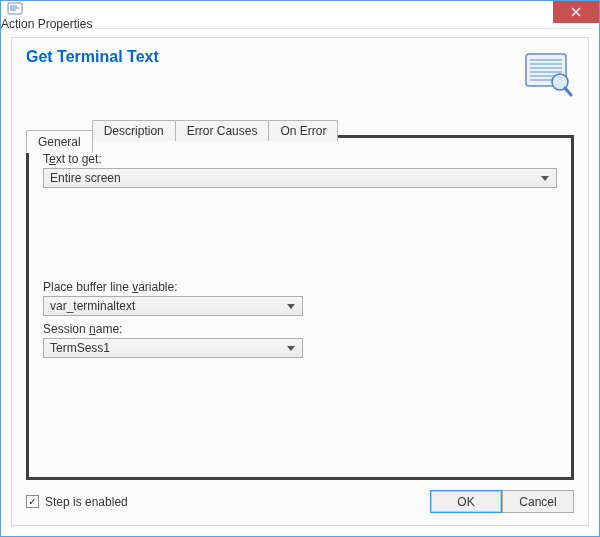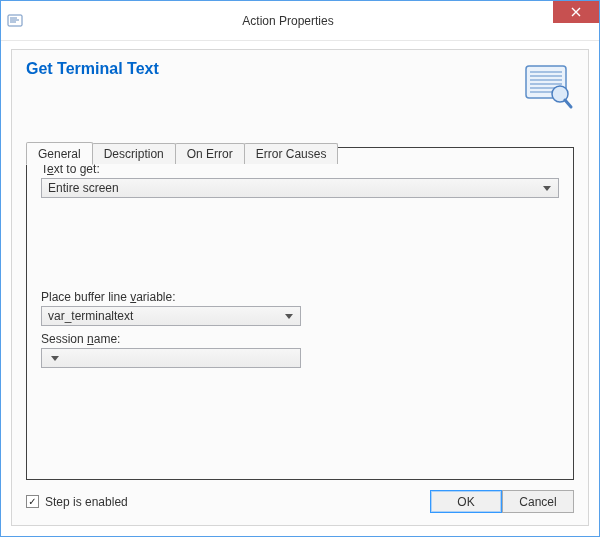--- a/index.html
+++ b/index.html
@@ -22,12 +22,13 @@
     flex-direction: column;
   }
   .titlebar {
-    height: 40px;
+    height: 28px;
     background: #fff;
     display: flex;
-    align-items: center;
+    align-items: flex-start;
     border-bottom: 1px solid #e8e8e8;
     position: relative;
+    flex-direction: column;
   }
   .title-icon {
     width: 16px;

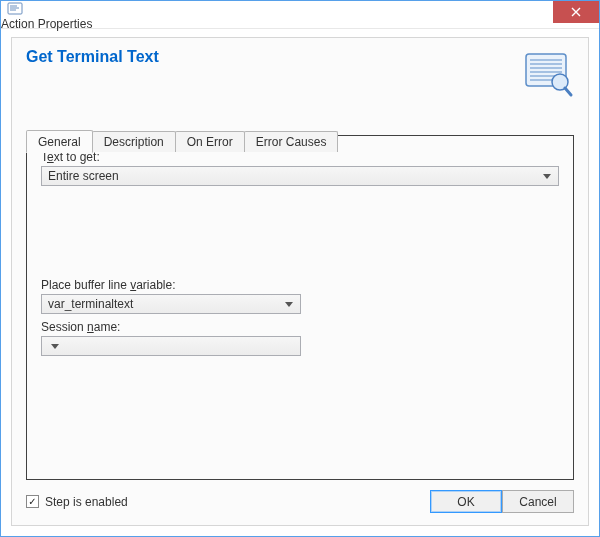--- a/index.html
+++ b/index.html
@@ -117,7 +117,7 @@
     margin-right: 0;
     cursor: pointer;
     position: relative;
-    top: 16px;
+    top: 5px;
     border-top-left-radius: 2px;
     border-top-right-radius: 2px;
   }

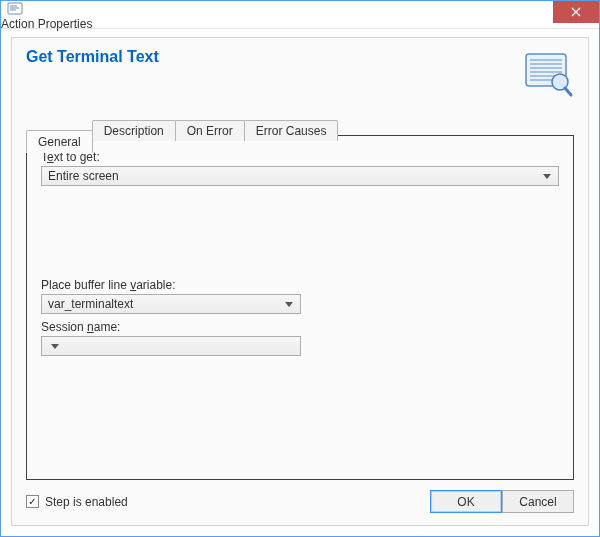--- a/index.html
+++ b/index.html
@@ -253,8 +253,8 @@
         <div class="tab-strip">
           <div class="tab active"><span>General</span></div>
           <div class="tab"><span>Description</span></div>
+          <div class="tab"><span>Error Causes</span></div>
           <div class="tab"><span>On Error</span></div>
-          <div class="tab"><span>Error Causes</span></div>
         </div>
 
         <div class="tab-body">

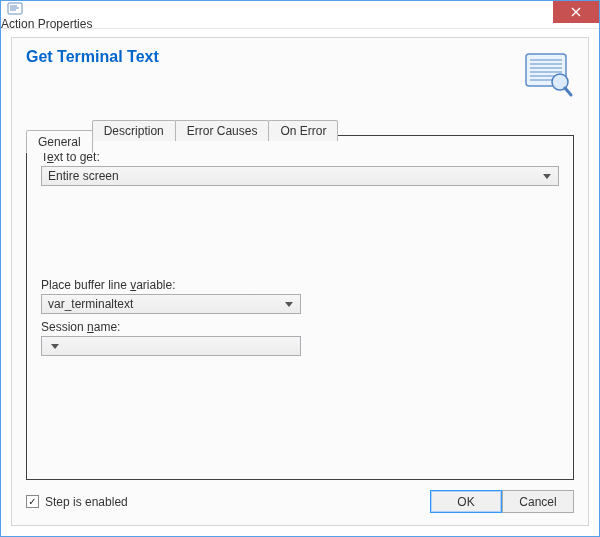--- a/index.html
+++ b/index.html
@@ -130,7 +130,7 @@
     z-index: 3;
   }
   .tab-body {
-    border: 1px solid #404040;
+    border: 3px solid #404040;
     flex: 1;
     background: #fbfbfb;
     padding: 14px 14px 14px 14px;

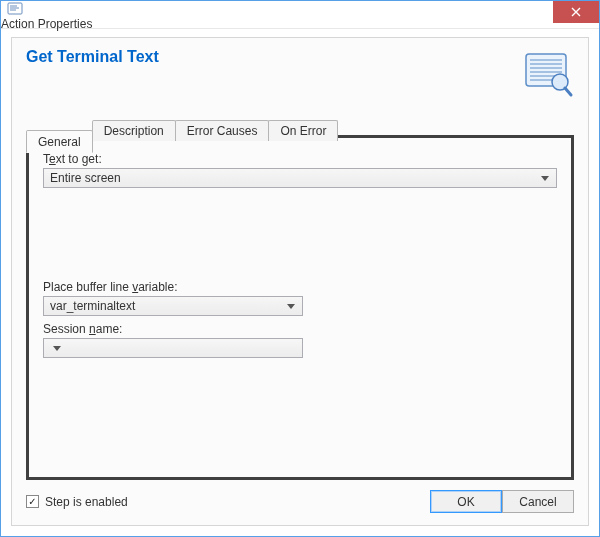--- a/index.html
+++ b/index.html
@@ -288,6 +288,7 @@
           <div class="field-block">
             <div class="field-label"><span>Session </span><span class="underline">n</span><span>ame:</span></div>
             <div class="combo half">
+              <span class="value">TermSess1</span>
               <span class="chev">
                 <svg width="8" height="6" viewBox="0 0 8 6">
                     <path d="M0 0 L8 0 L4 5 Z" fill="#555"></path>

